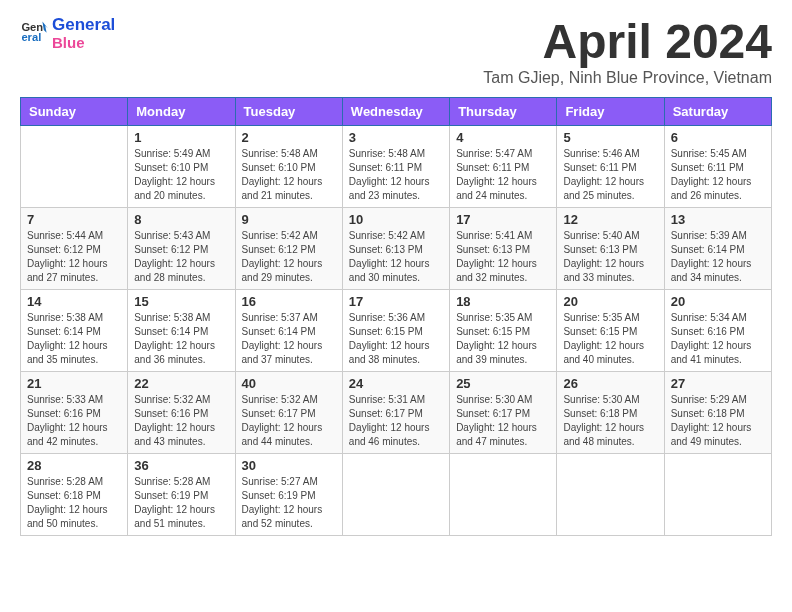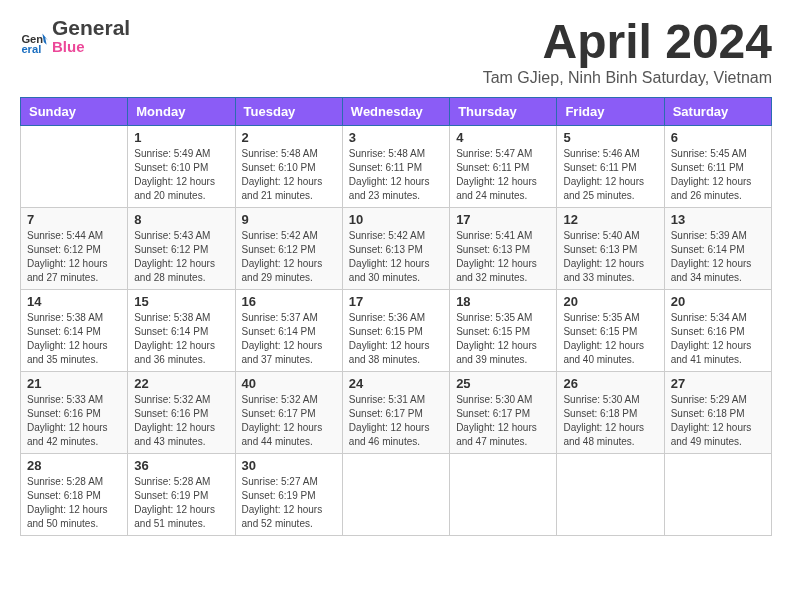--- a/index.html
+++ b/index.html
@@ -18,7 +18,7 @@
     }
     .logo {
       display: flex;
-      align-items: flex-end;
+      align-items: flex-start;
       gap: 4px;
     }
     .logo-icon {

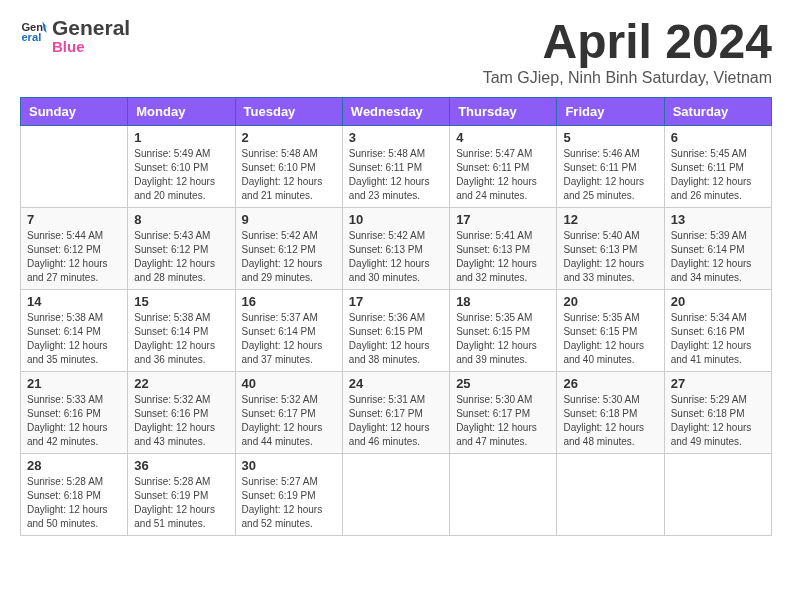--- a/index.html
+++ b/index.html
@@ -88,7 +88,7 @@
       <polygon points="32,8 40,18 36,14 38,24 30,16 34,20" fill="#1a6ec0"></polygon>
     </svg>
     <div>
-      <div style="font-size:21px;font-weight:bold;color:#404040;line-height:1.1">General</div>
+      <div style="font-size:17px;font-weight:bold;color:#1d4ed8;line-height:1.1">General</div>
       <div style="font-size:15px;font-weight:bold;color:#ec4899;line-height:1.1">Blue</div>
     </div>
   </div>

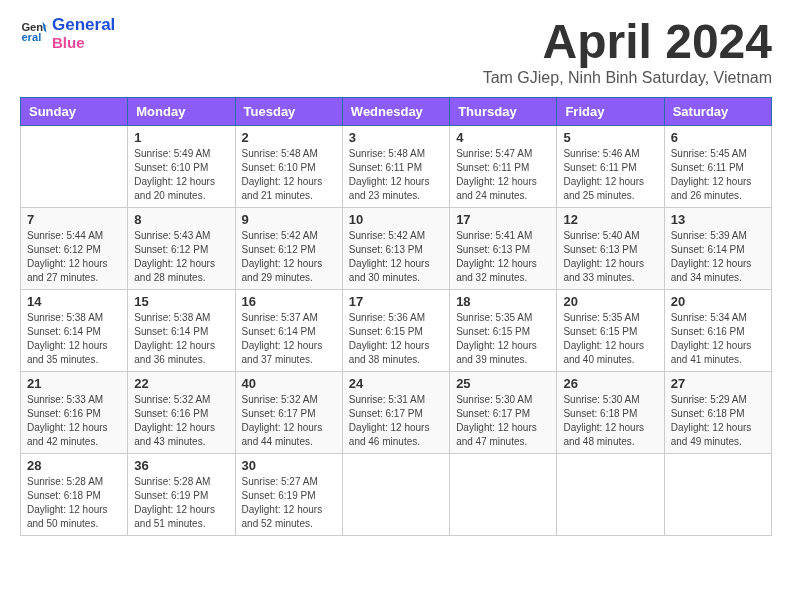--- a/index.html
+++ b/index.html
@@ -94,7 +94,7 @@
   </div>
   <div class="title-area">
     <div class="month-title">April 2024</div>
-    <div class="subtitle">Tam GJiep, Ninh Binh Saturday, Vietnam</div>
+    <div class="subtitle">Tam GJiep, Ninh Blue Province, Vietnam</div>
   </div>
 </div>
 

